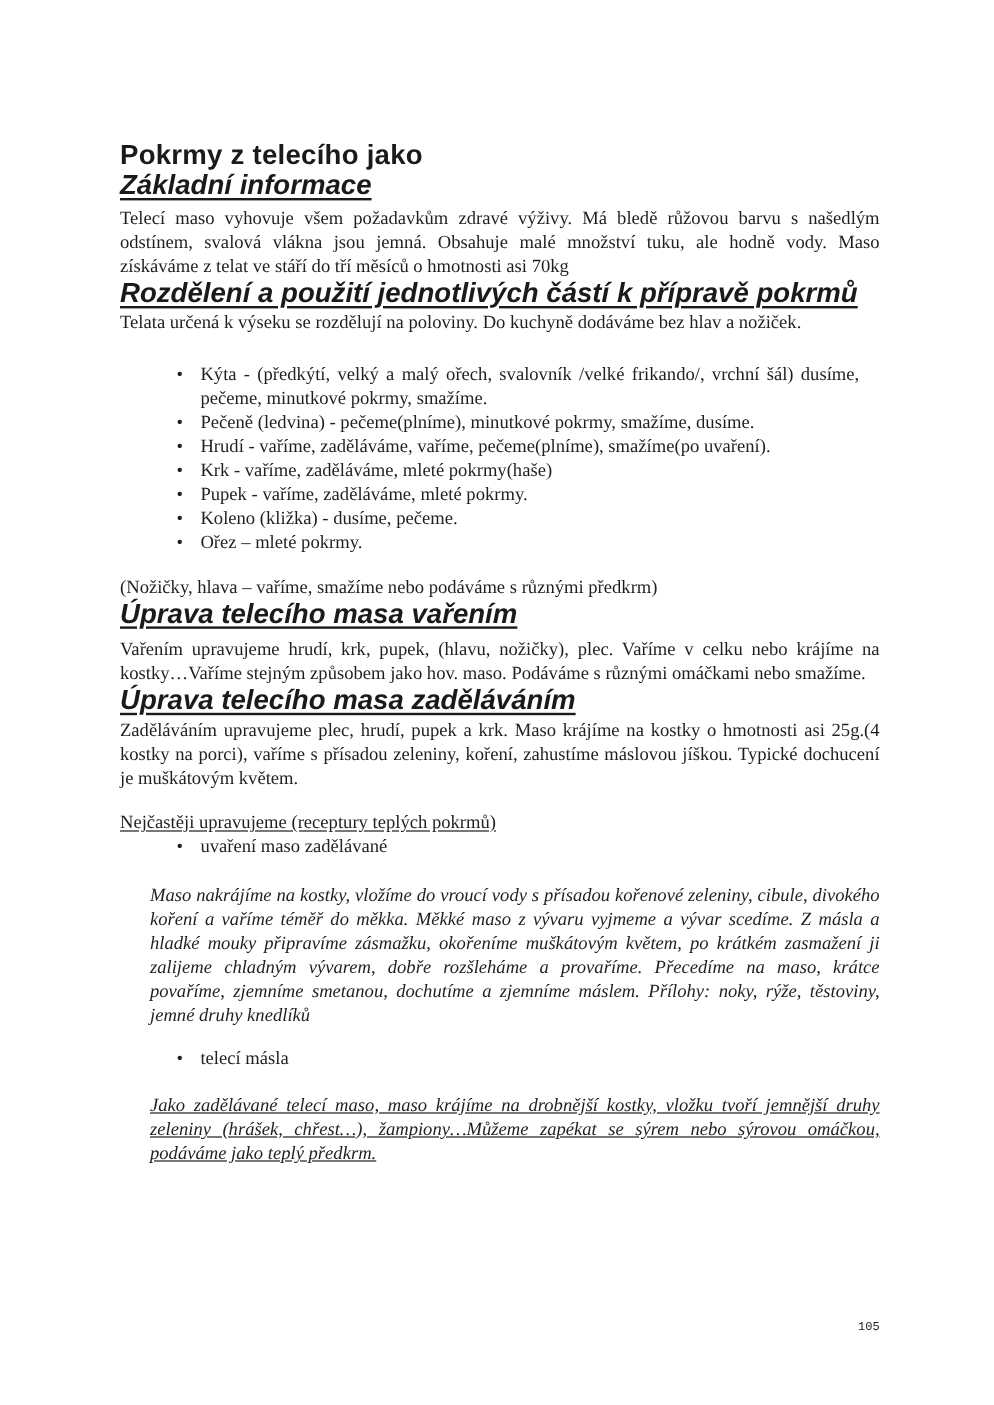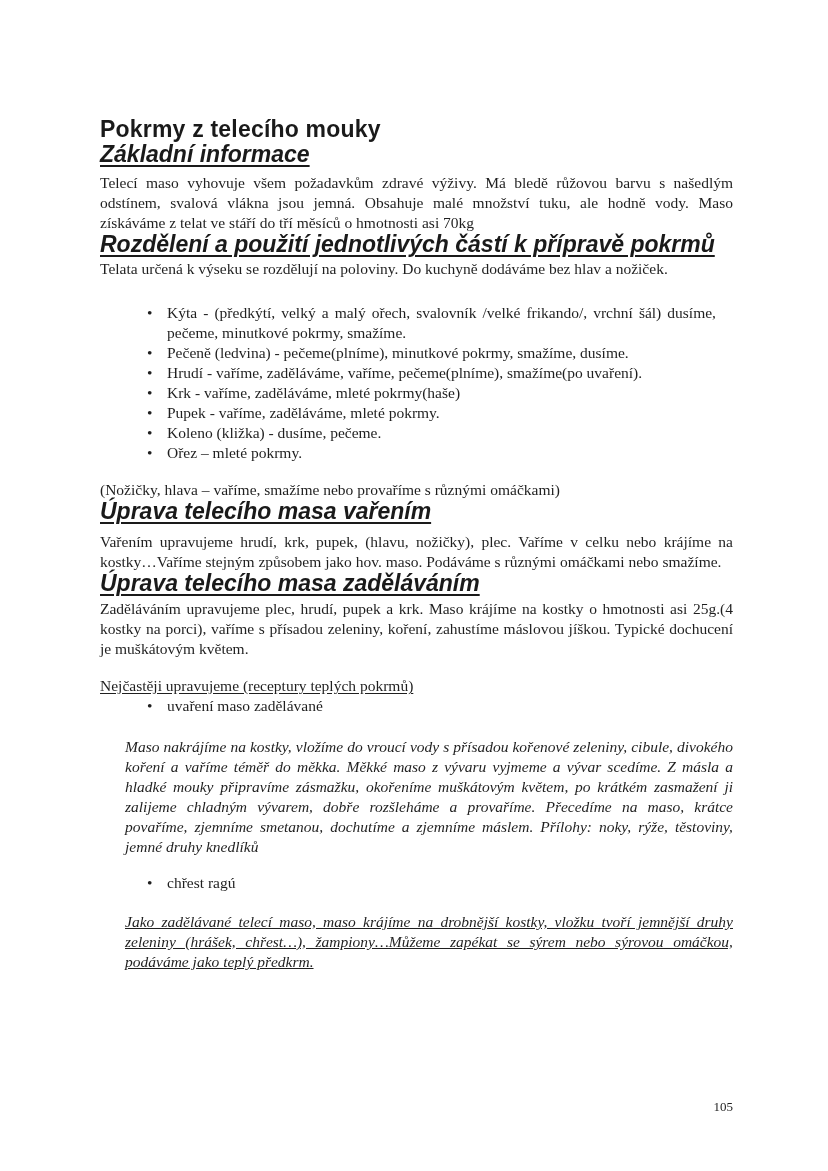--- a/index.html
+++ b/index.html
@@ -107,7 +107,7 @@
 <div class="page">
   <div class="content">
 
-    <h1 class="doc-title">Pokrmy z telecího mouky</h1>
+    <h1 class="doc-title">Pokrmy z telecího jako</h1>
 
     <section>
       <h2 class="section-heading h2-s1">Základní informace</h2>

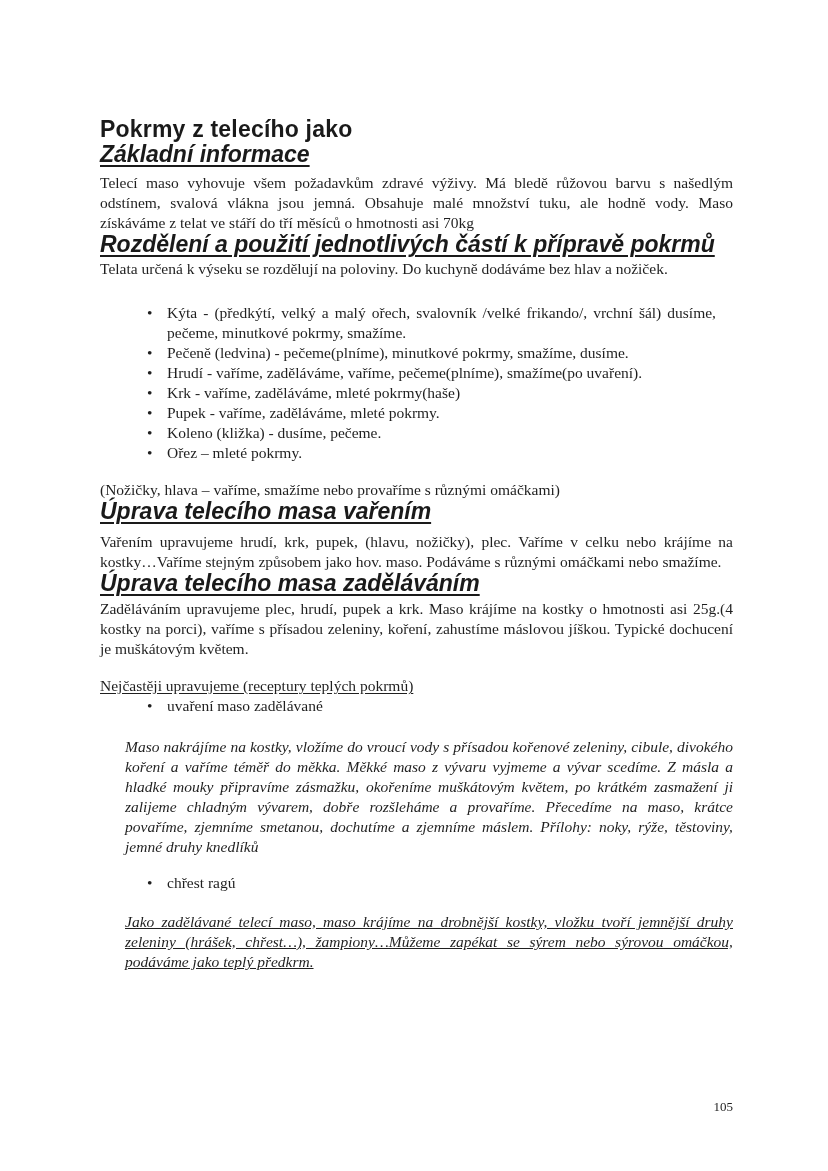--- a/index.html
+++ b/index.html
@@ -126,7 +126,7 @@
         <li>Koleno (kližka) - dusíme, pečeme.</li>
         <li>Ořez – mleté pokrmy.</li>
       </ul>
-      <p class="note">(Nožičky, hlava – vaříme, smažíme nebo provaříme s různými omáčkami)</p>
+      <p class="note">(Nožičky, hlava – vaříme, smažíme nebo podáváme s různými předkrm)</p>
     </section>
 
     <section>

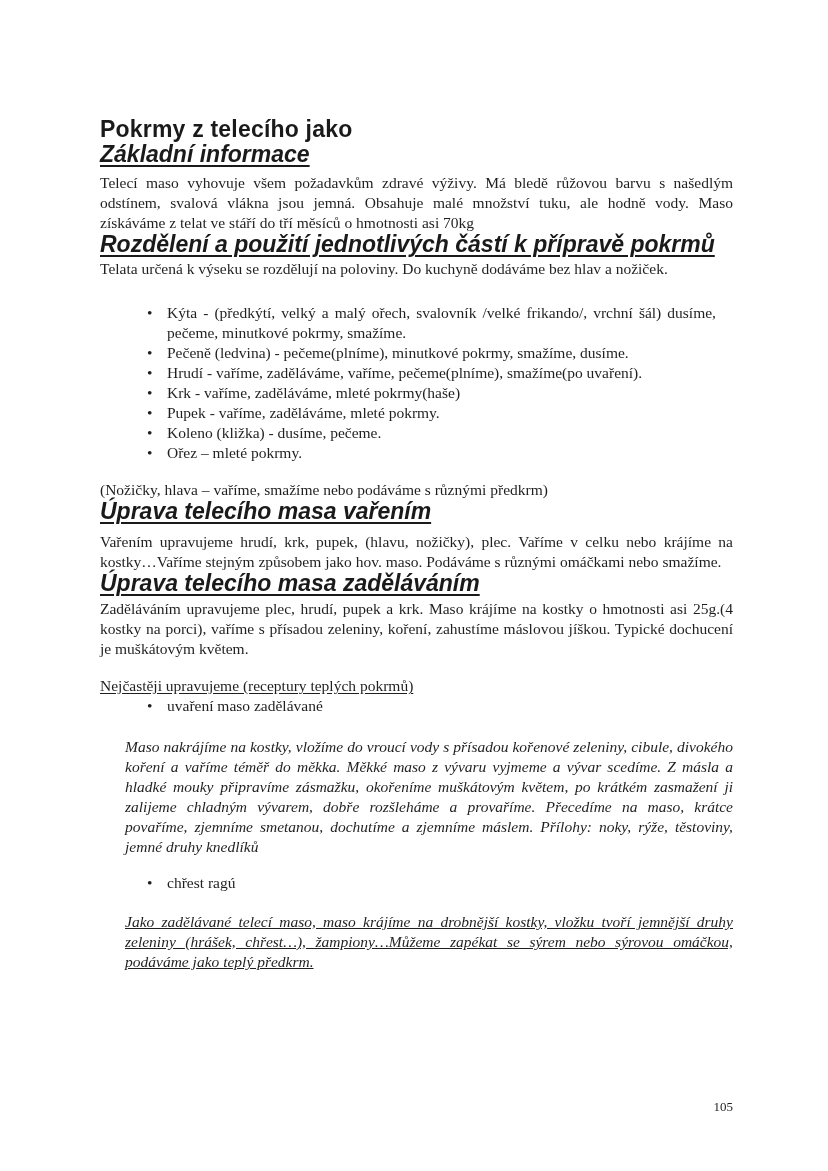--- a/index.html
+++ b/index.html
@@ -146,7 +146,7 @@
       <p class="recipe-desc recipe-desc-1">Maso nakrájíme na kostky, vložíme do vroucí vody s přísadou kořenové zeleniny, cibule, divokého koření a vaříme téměř do měkka. Měkké maso z vývaru vyjmeme a vývar scedíme. Z másla a hladké mouky připravíme zásmažku, okořeníme muškátovým květem, po krátkém zasmažení ji zalijeme chladným vývarem, dobře rozšleháme a provaříme. Přecedíme na maso, krátce povaříme, zjemníme smetanou, dochutíme a zjemníme máslem. Přílohy: noky, rýže, těstoviny, jemné druhy knedlíků</p>
 
       <ul class="bullet-list recipe-list-2">
-        <li>chřest ragú</li>
+        <li>telecí másla</li>
       </ul>
       <p class="recipe-desc recipe-desc-2">Jako zadělávané telecí maso, maso krájíme na drobnější kostky, vložku tvoří jemnější druhy zeleniny (hrášek, chřest…), žampiony…Můžeme zapékat se sýrem nebo sýrovou omáčkou, podáváme jako teplý předkrm.</p>
     </section>

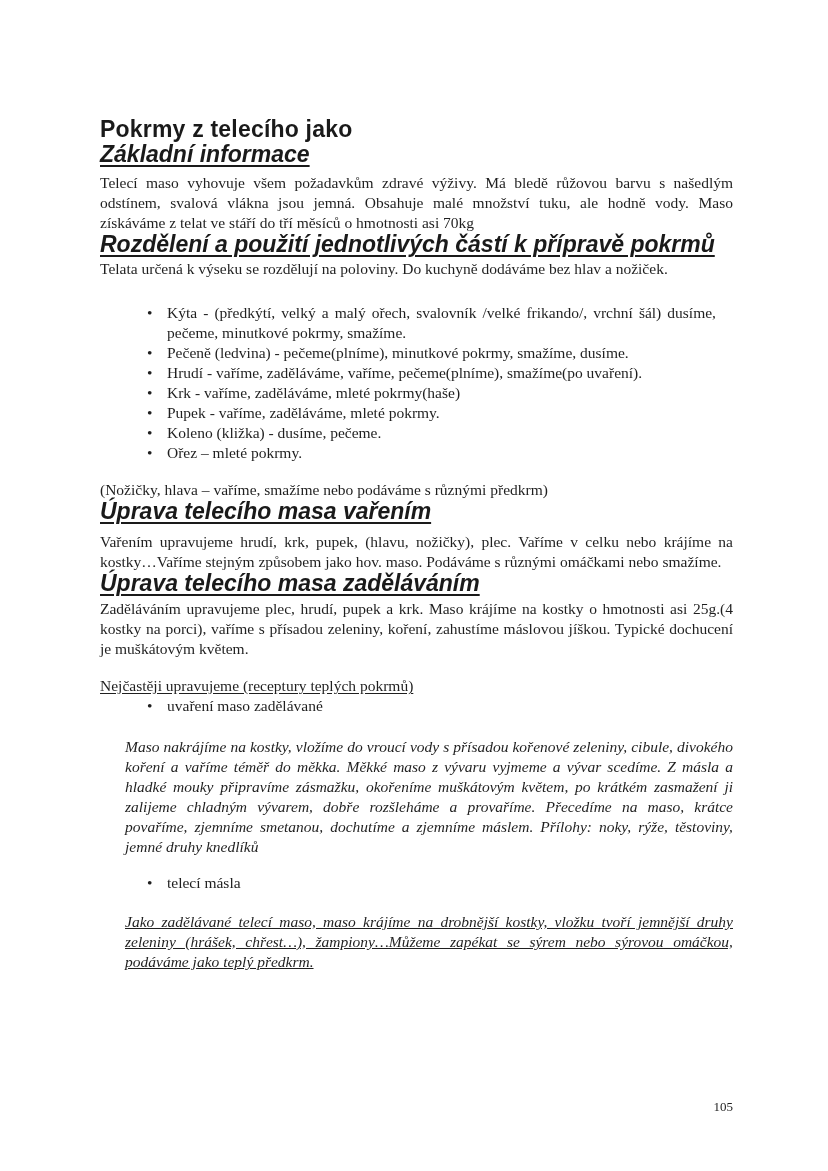--- a/index.html
+++ b/index.html
@@ -97,8 +97,9 @@
     position: absolute;
     top: 1097px;
     right: 95px;
-    font-size: 13px;
+    font-size: 10px;
     line-height: 20px;
+    font-family: Liberation Mono, monospace;
   }
 </style>
 </head>

